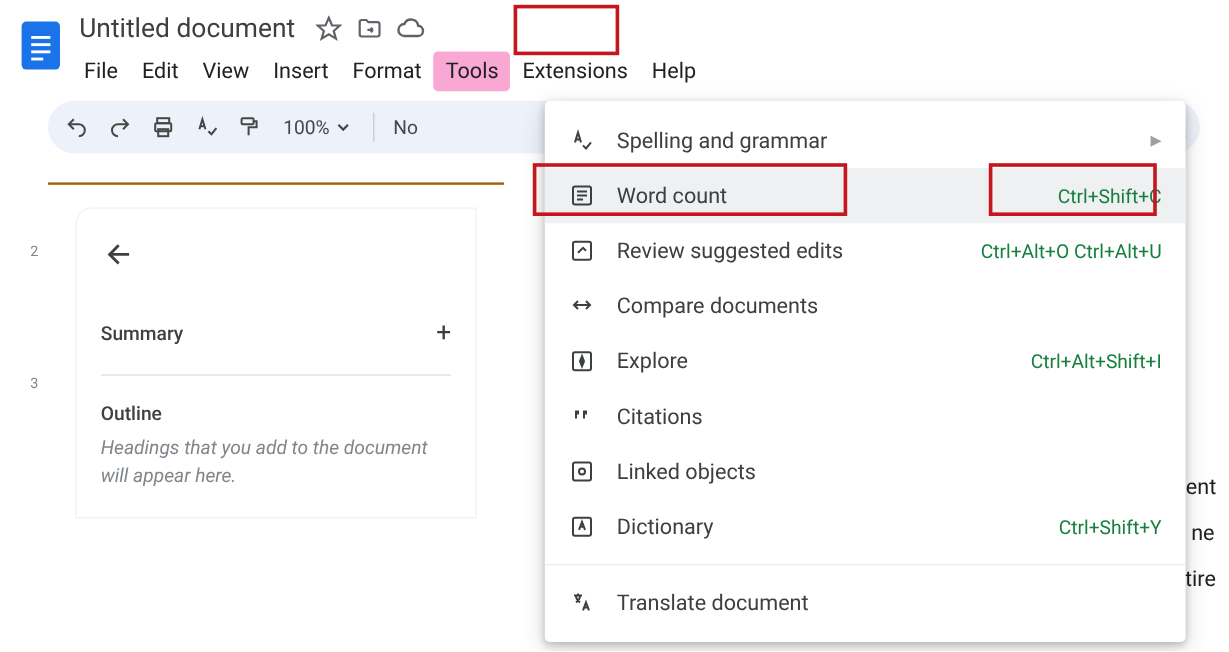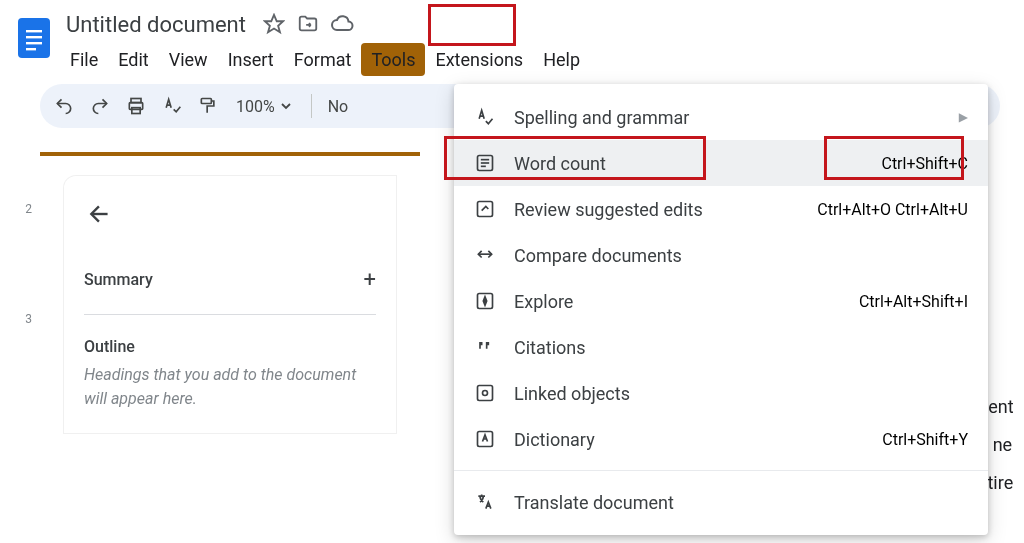--- a/index.html
+++ b/index.html
@@ -60,7 +60,7 @@
       border-radius: 4px;
     }
     .menu-item.active {
-      background: #a16207;
+      background: #f9a8d4;
     }
     .toolbar {
       background: #edf2fa;

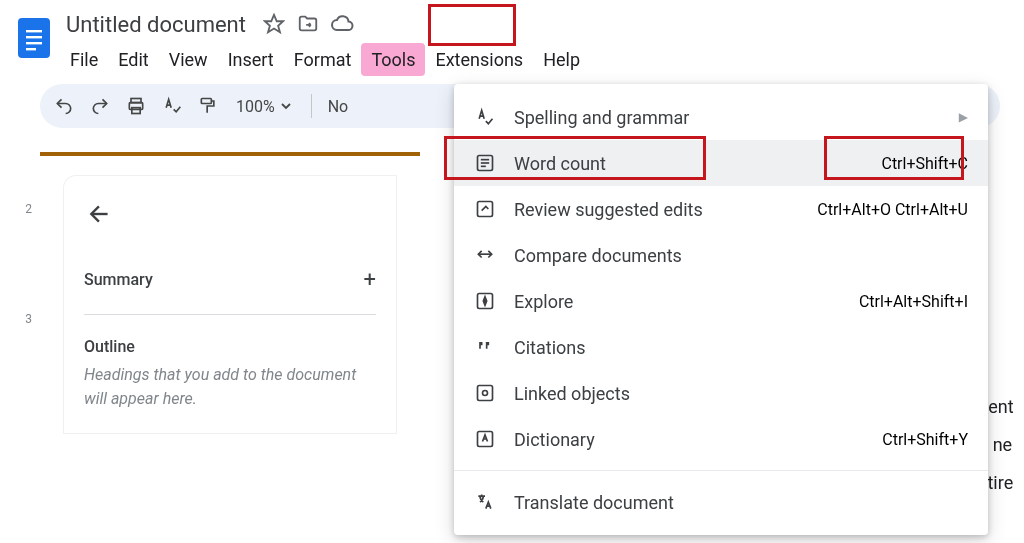--- a/index.html
+++ b/index.html
@@ -224,7 +224,7 @@
     }
     .dd-shortcut {
       font-size: 16px;
-      color: #000000;
+      color: #15803d;
     }
     .dd-arrow {
       color: #9aa0a6;

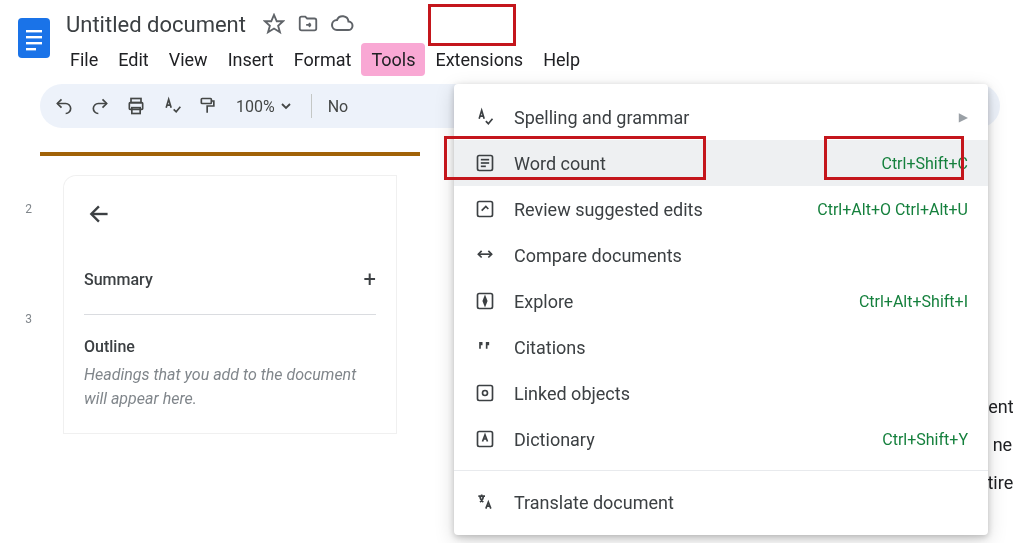--- a/index.html
+++ b/index.html
@@ -134,7 +134,7 @@
     .left-panel {
       width: 380px;
       padding: 20px 24px 0 24px;
-      border-top: 4px solid #a16207;
+      border-top: 2px solid #a16207;
       border-right: none;
       position: relative;
     }

